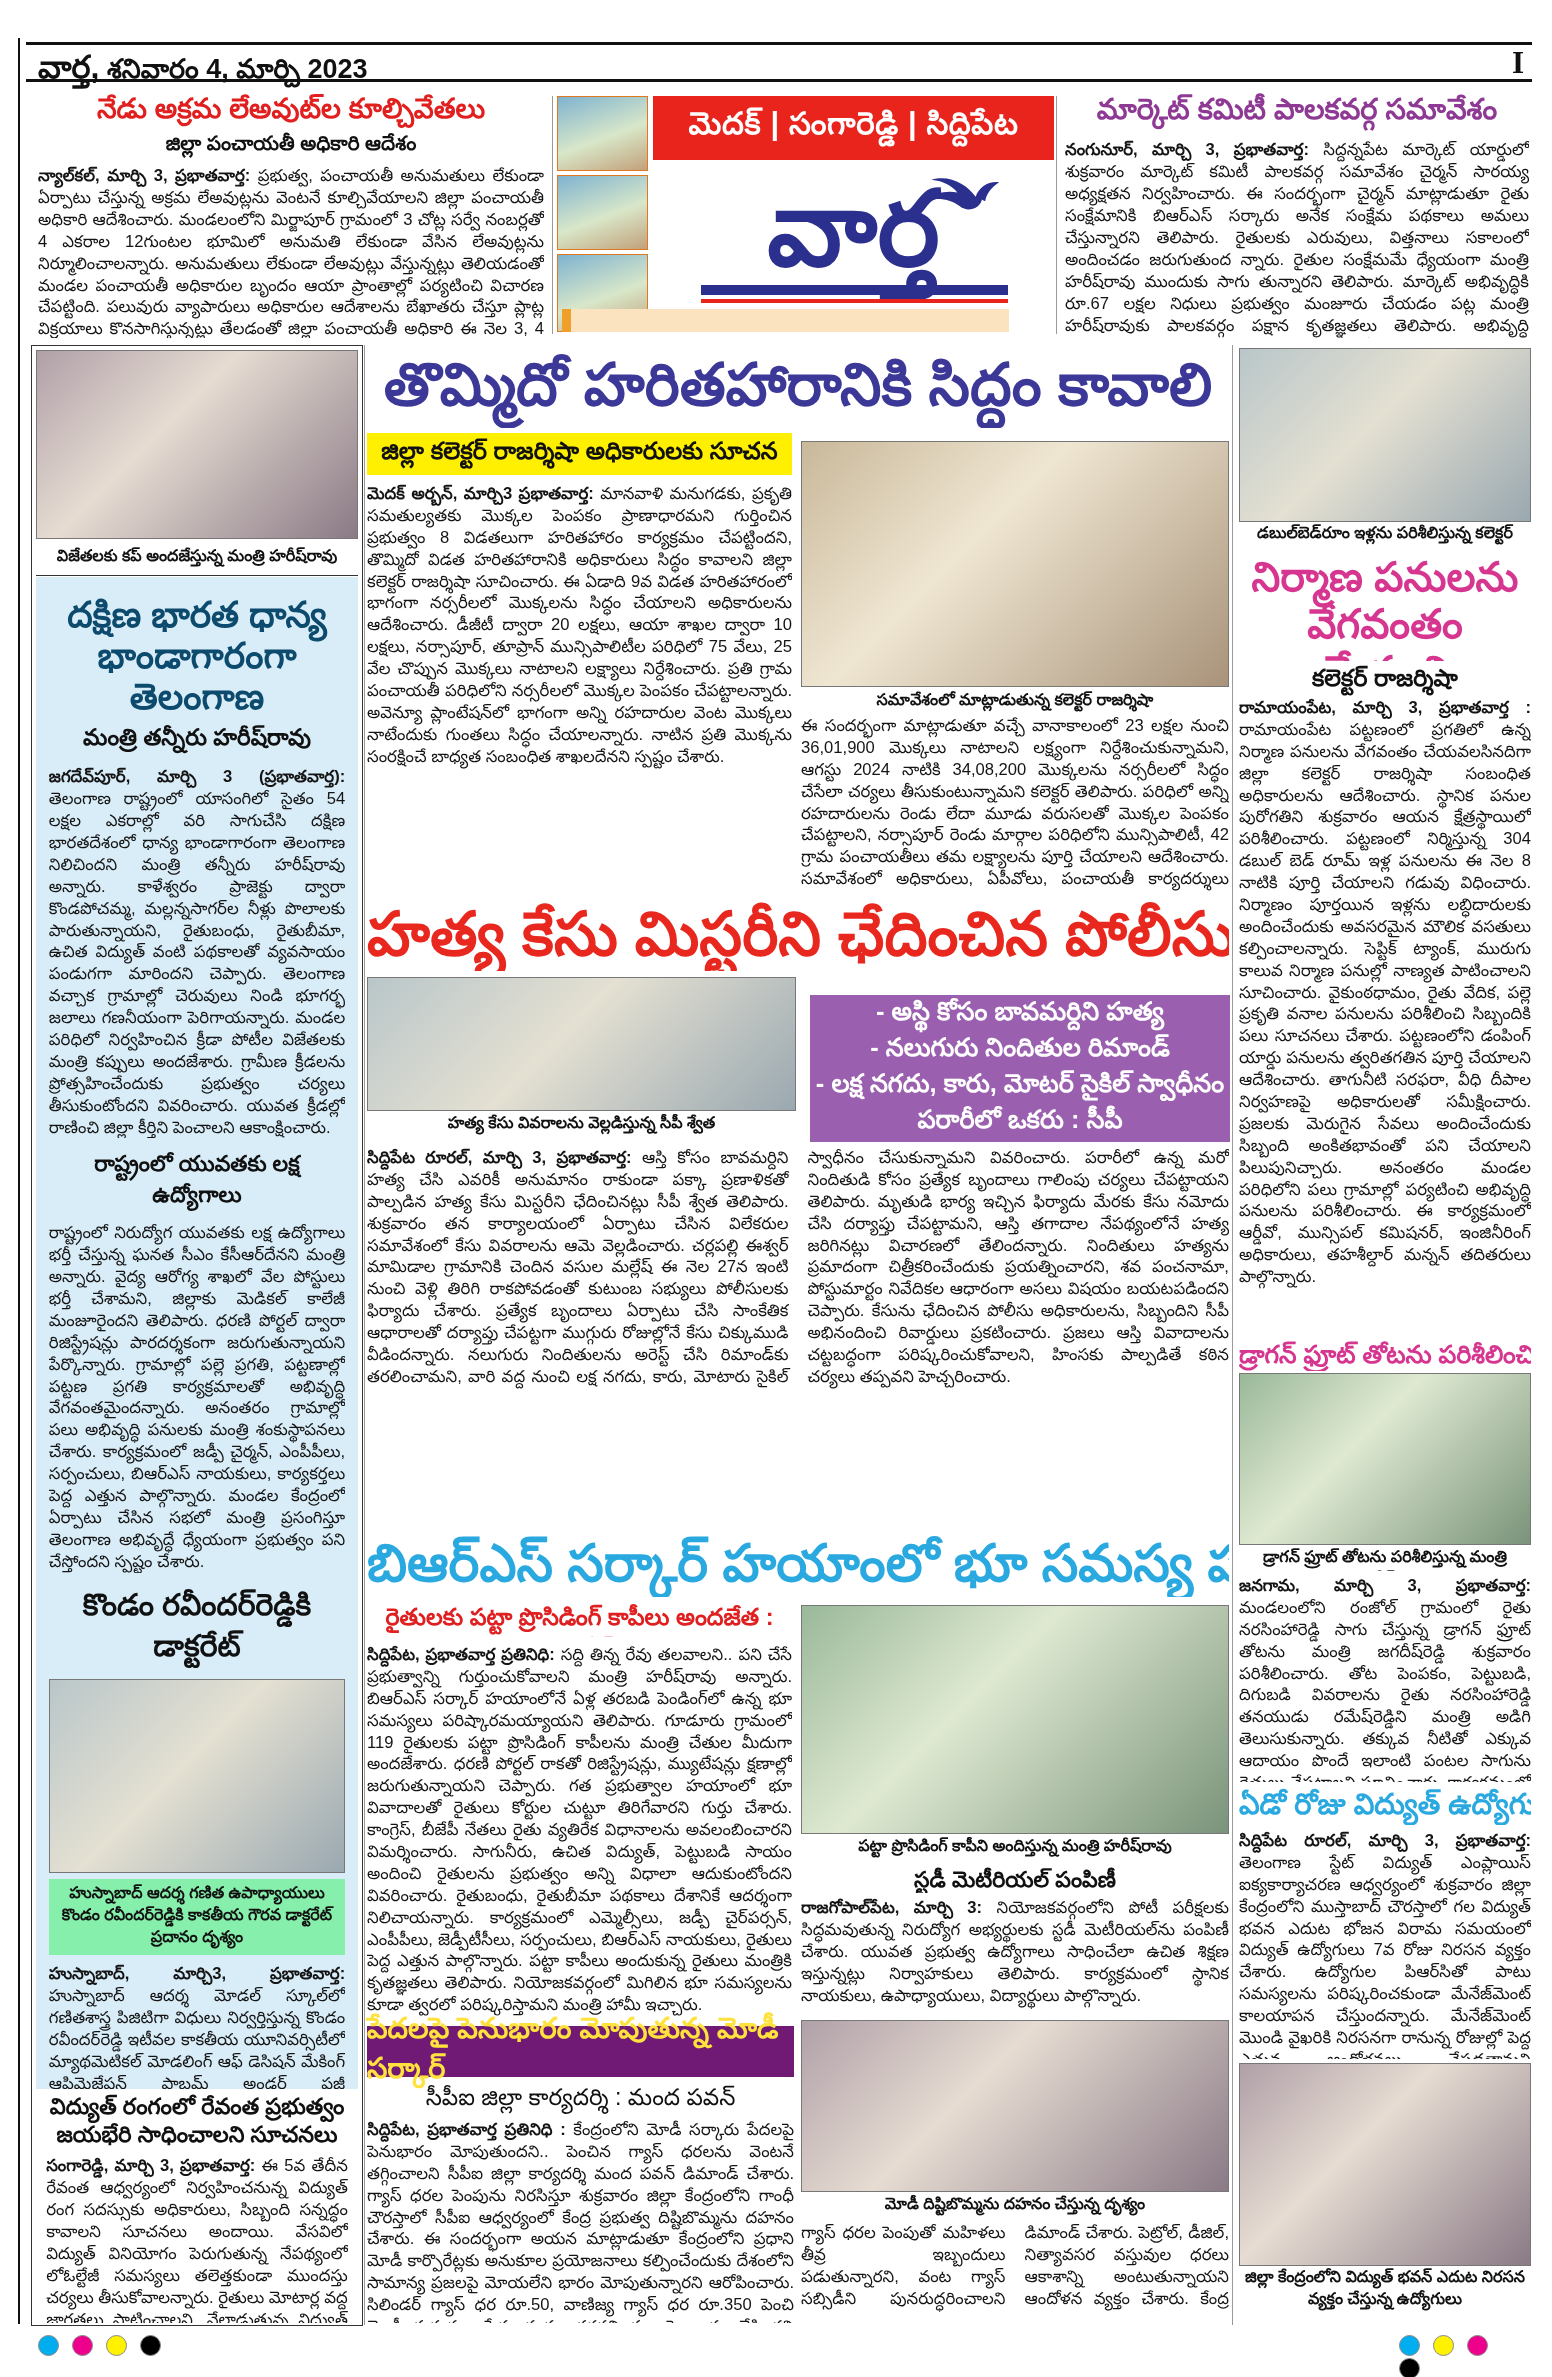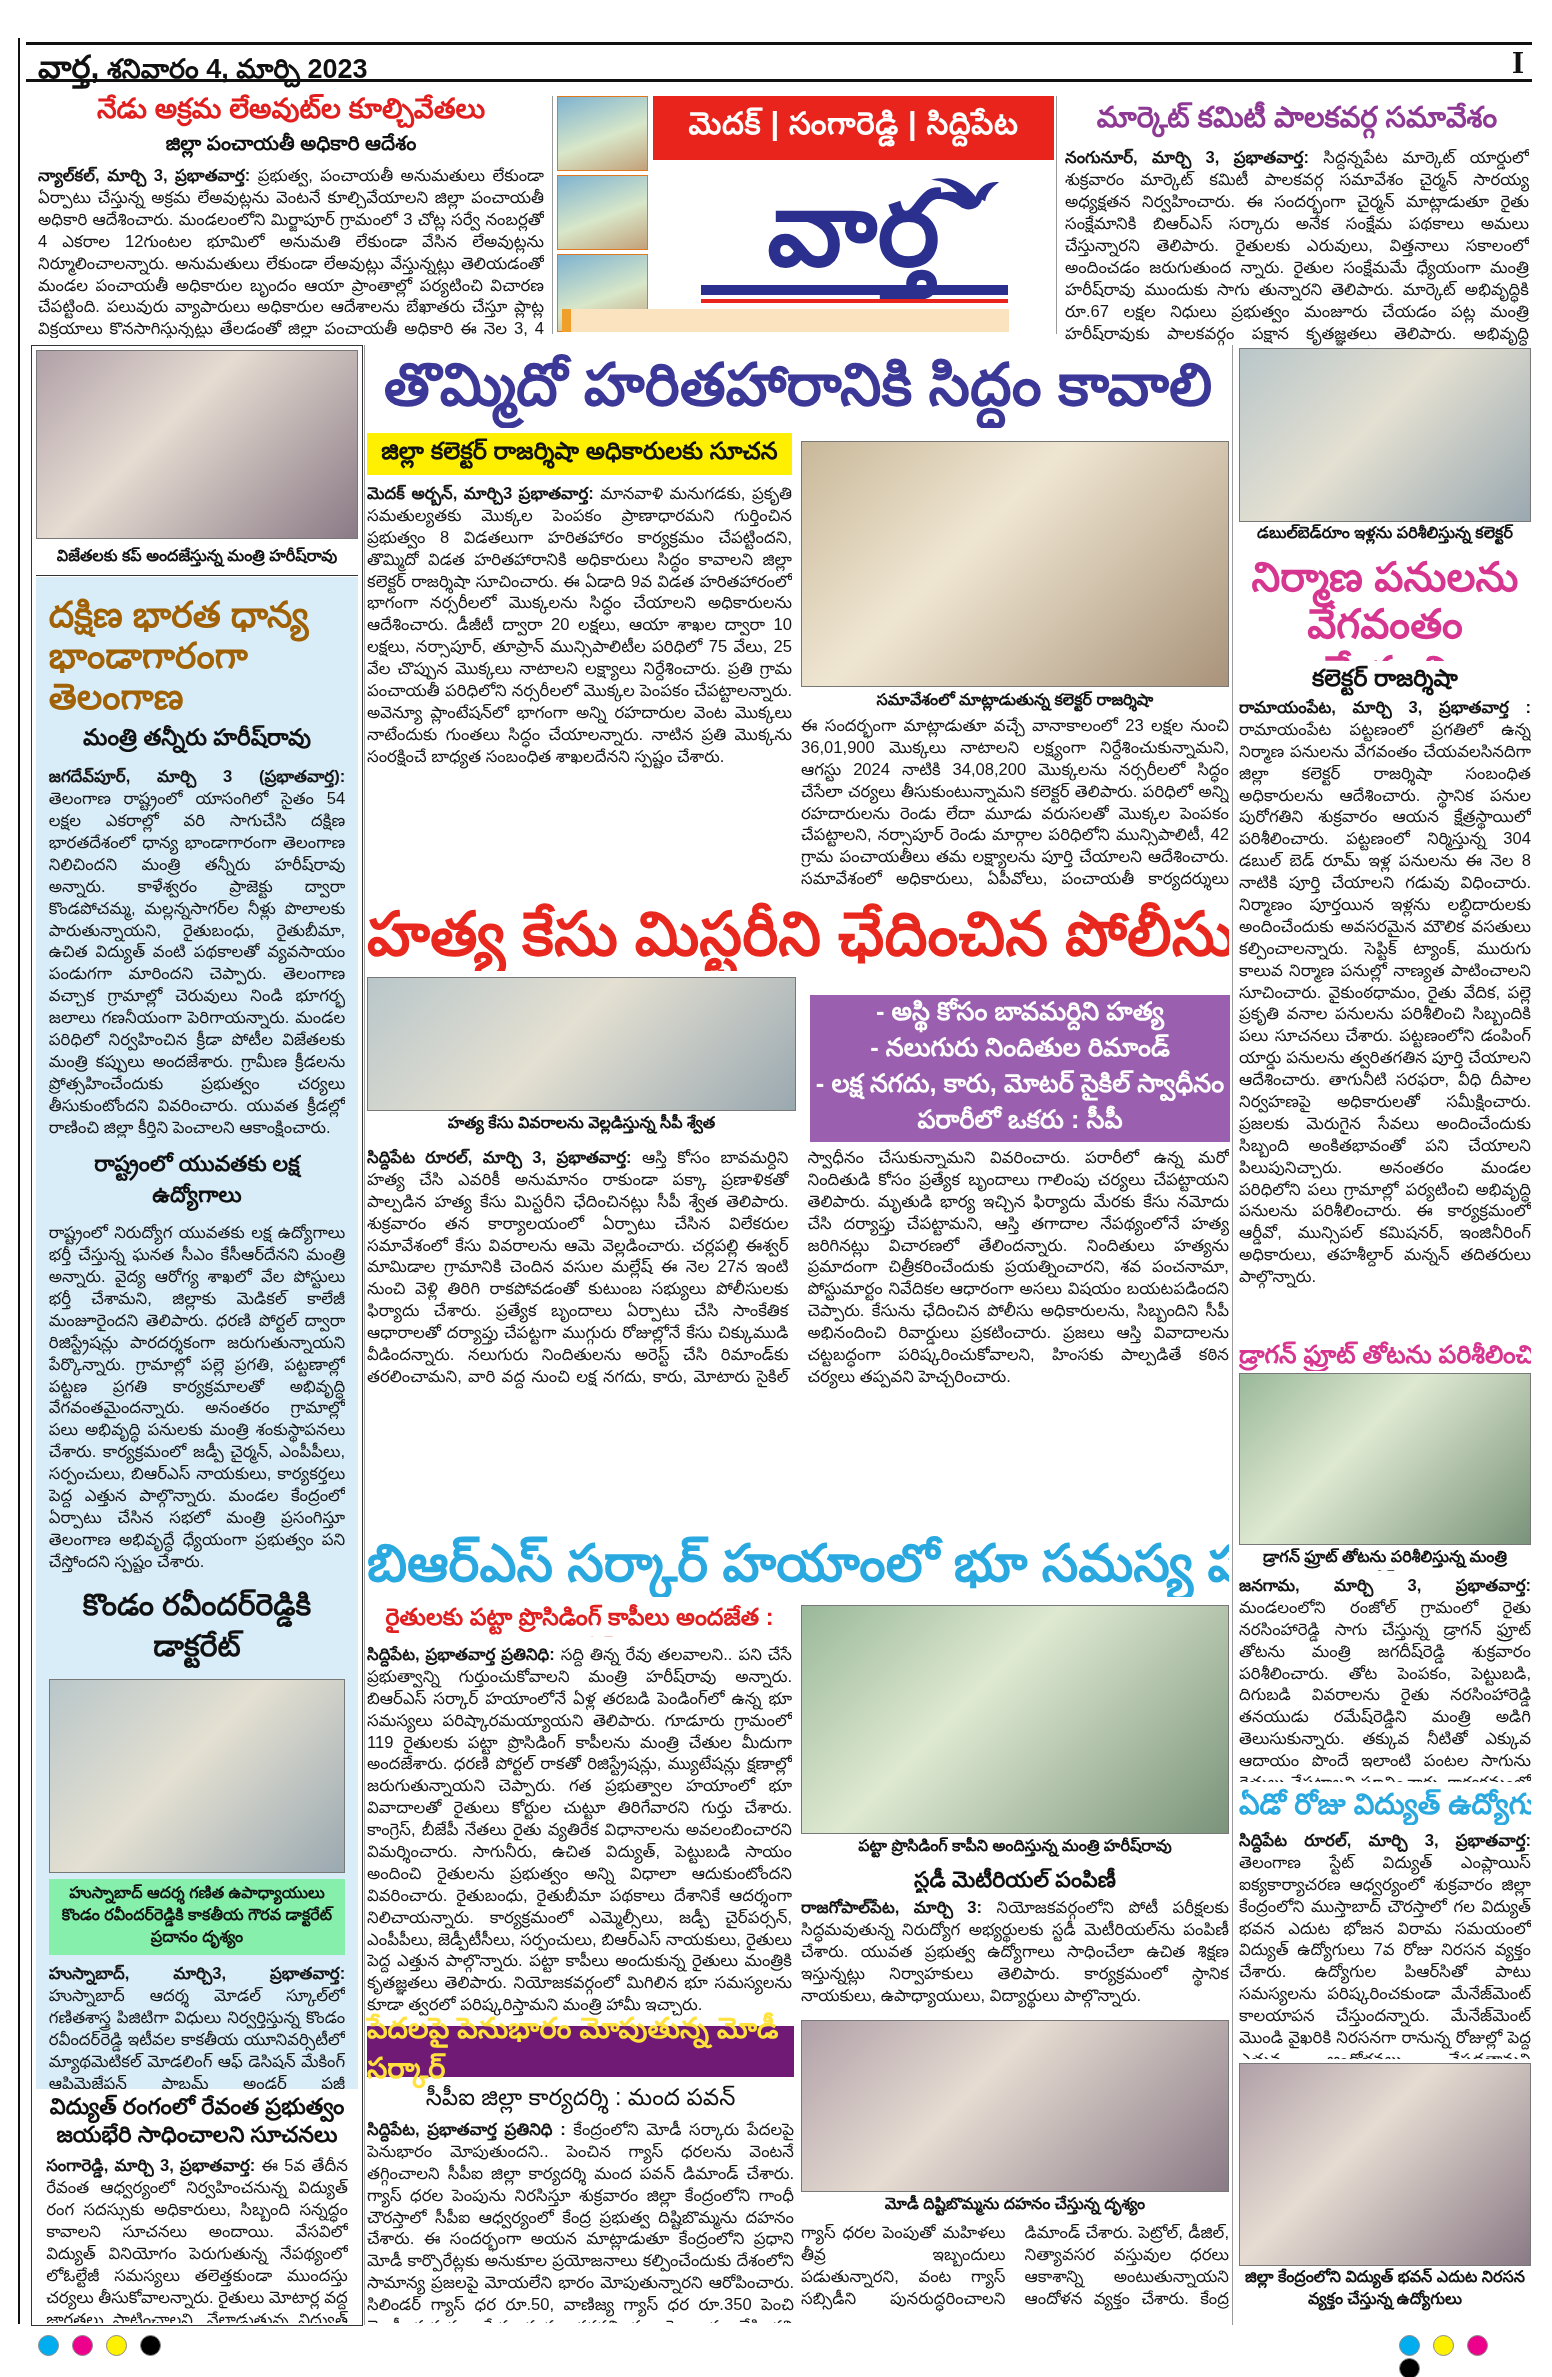--- a/index.html
+++ b/index.html
@@ -112,7 +112,7 @@
     <div class="abs mast-cream" style="left:5.1px;top:216px;width:447px;height:23px;"></div>
   </div>
 
-  <div class="abs" style="left:1065px;top:93px;width:464px;height:245px;overflow:hidden;margin-top:8px;">
+  <div class="abs" style="left:1065px;top:93px;width:464px;height:245px;overflow:hidden;">
     <div class="tr-head">మార్కెట్ కమిటీ పాలకవర్గ సమావేశం</div>
     <p class="body-txt" style="margin:6.4px 0 0;height:204px;">
       <b class="dl">నంగునూర్, మార్చి 3, ప్రభాతవార్త: </b><span>సిద్దన్నపేట మార్కెట్ యార్డులో శుక్రవారం మార్కెట్ కమిటీ పాలకవర్గ సమావేశం చైర్మన్ సారయ్య అధ్యక్షతన నిర్వహించారు. ఈ సందర్భంగా చైర్మన్ మాట్లాడుతూ రైతు సంక్షేమానికి బిఆర్ఎస్ సర్కారు అనేక సంక్షేమ పథకాలు అమలు చేస్తున్నారని తెలిపారు. రైతులకు ఎరువులు, విత్తనాలు సకాలంలో అందించడం జరుగుతుంద న్నారు. రైతుల సంక్షేమమే ధ్యేయంగా మంత్రి హరీష్‌రావు ముందుకు సాగు తున్నారని తెలిపారు. మార్కెట్ అభివృద్ధికి రూ.67 లక్షల నిధులు ప్రభుత్వం మంజూరు చేయడం పట్ల మంత్రి హరీష్‌రావుకు పాలకవర్గం పక్షాన కృతజ్ఞతలు తెలిపారు. అభివృద్ధి పనులను త్వరలోనే మంత్రి చేతుల మీదుగా ప్రారంభించడం జరుగుతుందన్నారు. కార్యక్రమంలో వైస్ చైర్మన్ తిప్పని నాగేంద్రం, పిఎసిఎస్ చైర్మన్ కోల రమేష్‌గౌడ్, సర్పంచ్ కనకవ్వ, కార్యదర్శి వెంకటయ్య, డైరెక్టర్లు బుసిరెడ్డి నరోత్తంరెడ్డి, వల్లపురెడ్డి మోహన్‌రెడ్డి, కులపల్లి వెంకటరెడ్డి, బండి మల్లేశం, లక్ష్మారెడ్డి, ఎనగందుల రవి, కమలమ్మ, మార్కెట్ కమిటీ సిబ్బంది తదితరులు పాల్గొన్నారు.</span>

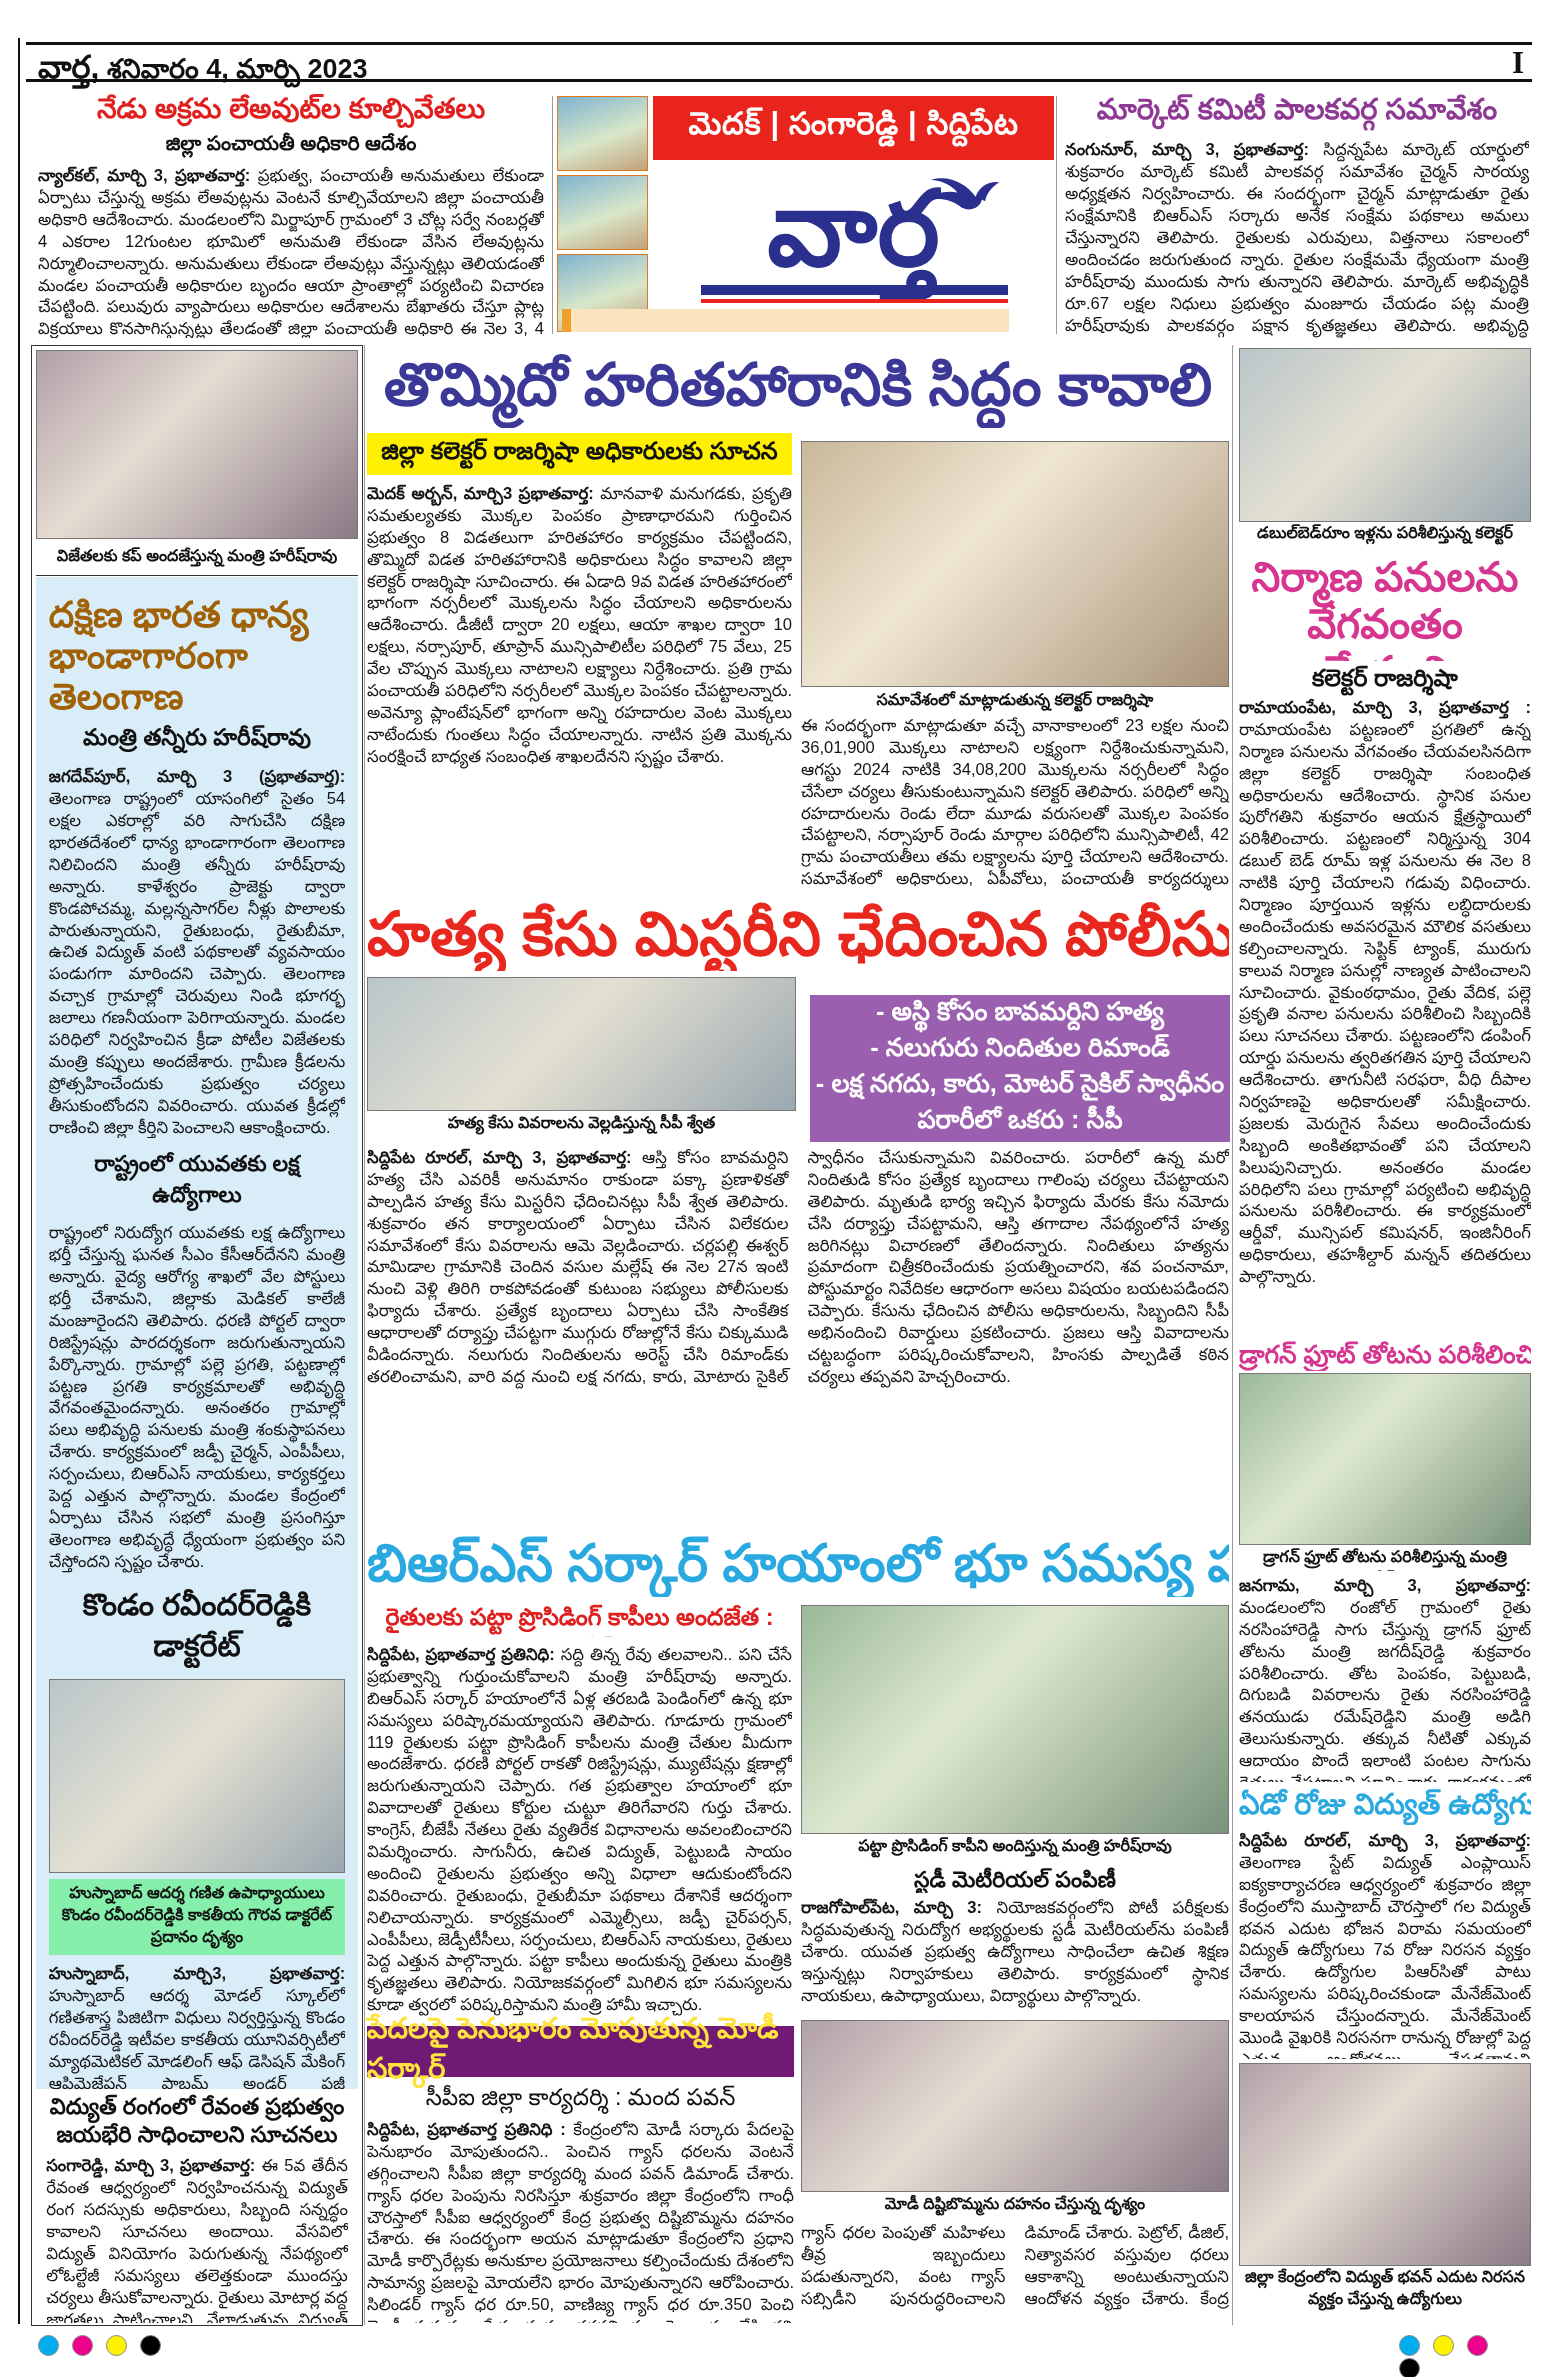--- a/index.html
+++ b/index.html
@@ -50,7 +50,7 @@
   .lc-frame{border:1.3px solid #333;}
   .lc-caption{background:#fff;border-bottom:1.3px solid #333;display:flex;align-items:center;justify-content:center;}
   .lc-blue{background:#d9edf8;padding:16.6px 12.8px;overflow:hidden;}
-  .grain-head{font-size:36px;font-weight:bold;text-align:left;line-height:1.15;color:#a16207;}
+  .grain-head{font-size:36px;font-weight:bold;text-align:center;line-height:1.15;color:#0c4a6e;}
   .grain-sub{font-size:23px;font-weight:bold;text-align:center;margin:6.4px 0 10.2px;}
   .mid-sub{font-size:22px;font-weight:bold;text-align:center;margin:12.8px 0 9px;}
   .doc-head{font-size:30px;font-weight:bold;text-align:center;margin:15.3px 0 9px;}

